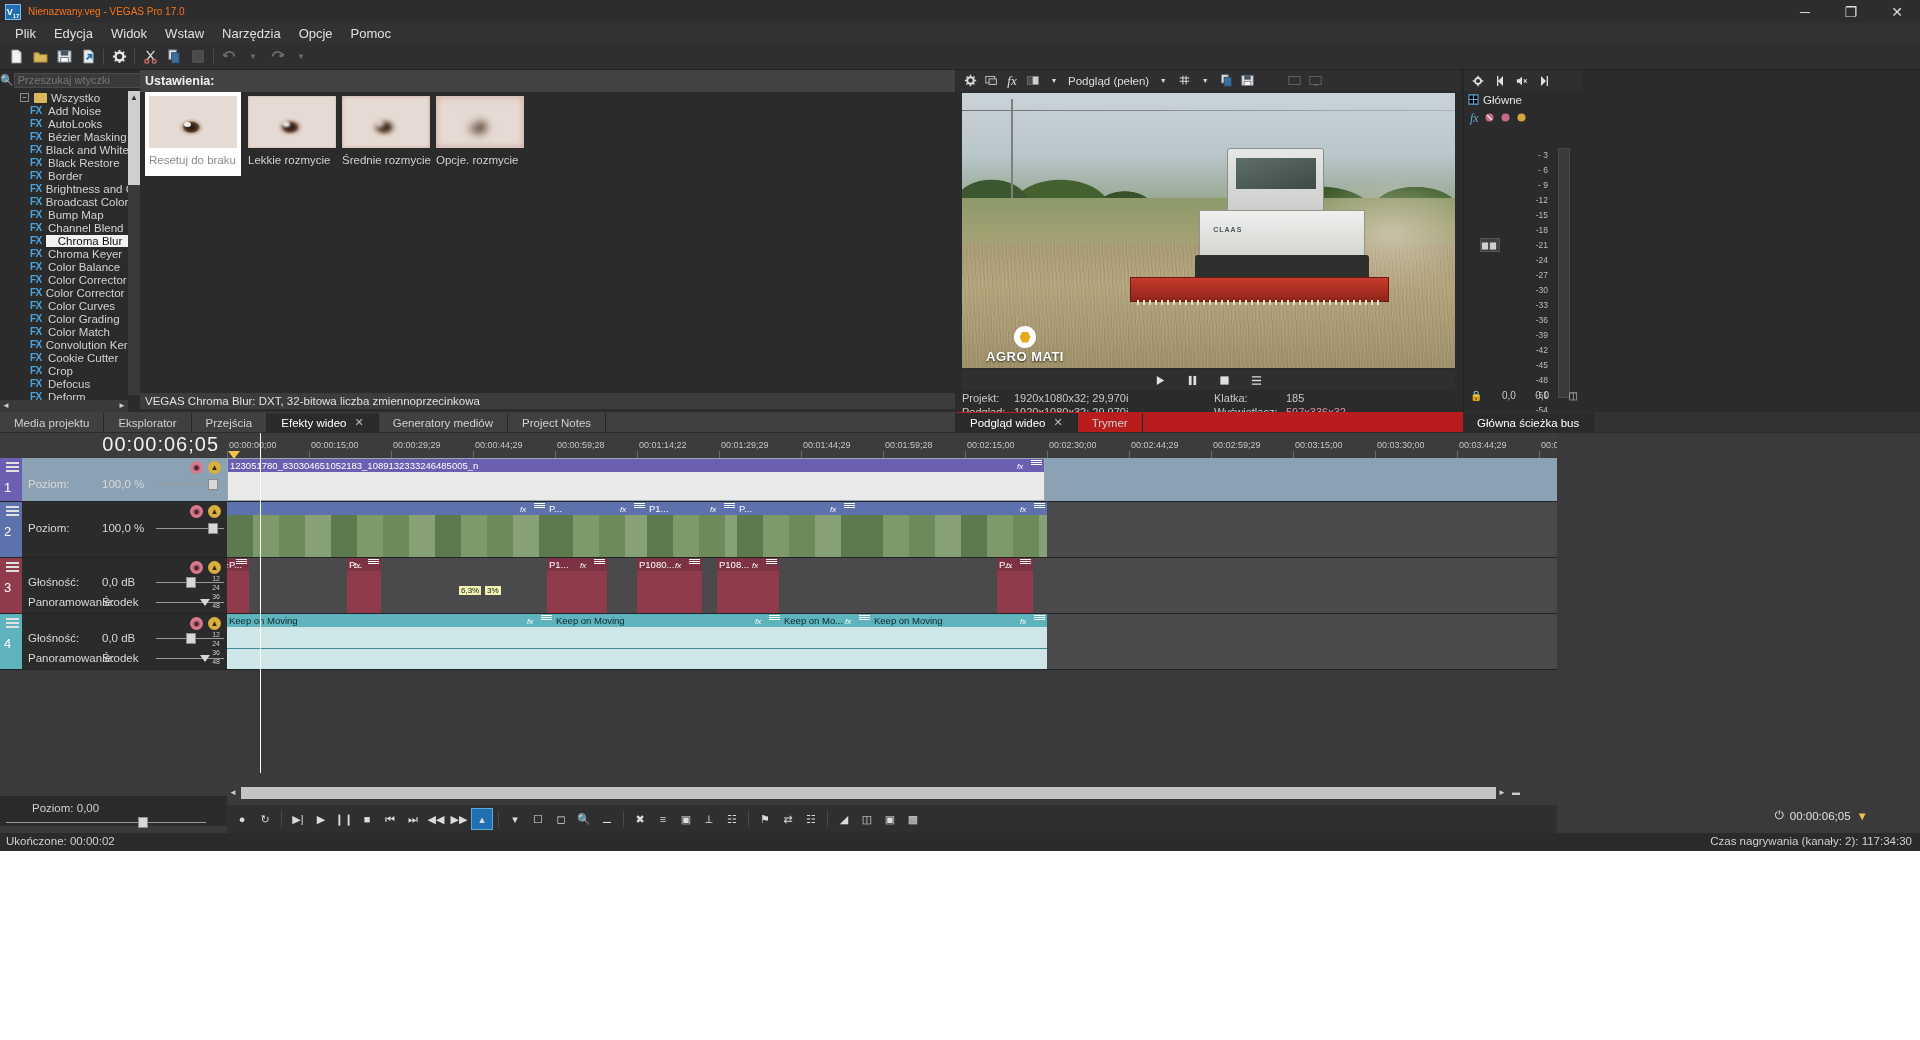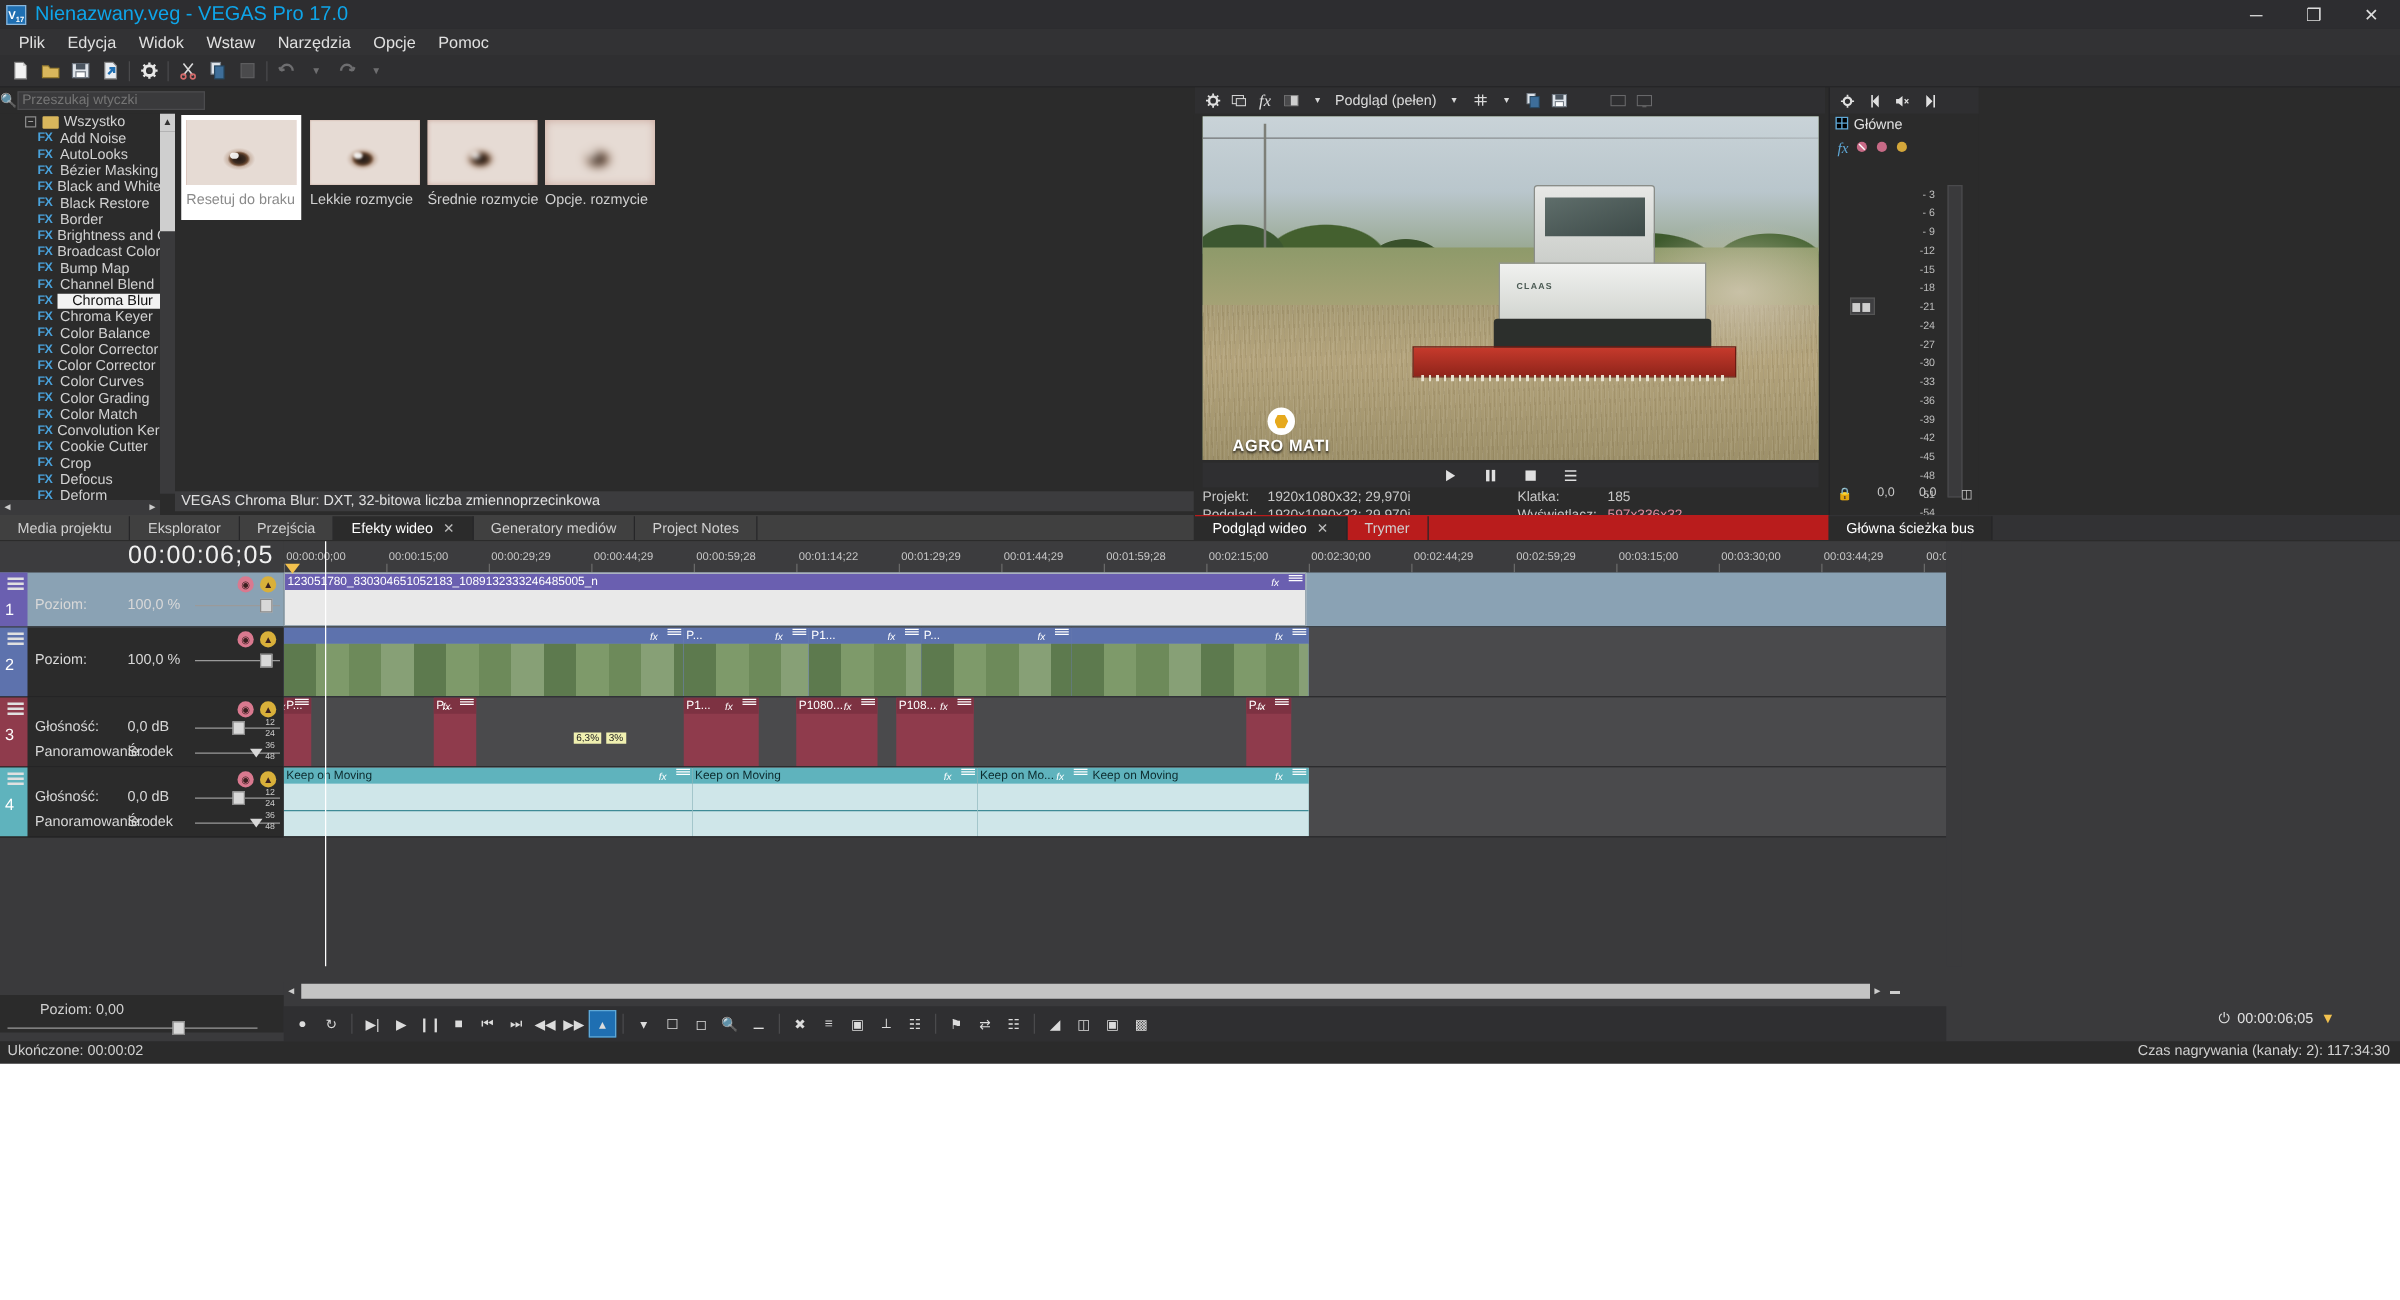--- a/index.html
+++ b/index.html
@@ -19,7 +19,7 @@
   .tb-icon { width:16px; height:16px; margin-left:5px; margin-right:7px;
      background:#1f6fb2; border:1px solid #8ab6db; color:#fff; font-size:9px;
      line-height:14px; text-align:center; font-weight:bold; }
-  .tb-title { font-size:16px; color:#0ea5e9; }
+  .tb-title { font-size:10px; color:#f97316; }
   .tb-buttons { margin-left:auto; display:flex; height:23px; }
   .tb-btn { width:46px; height:23px; display:flex; align-items:center;
      justify-content:center; color:#dcdcdc; font-size:14px; }

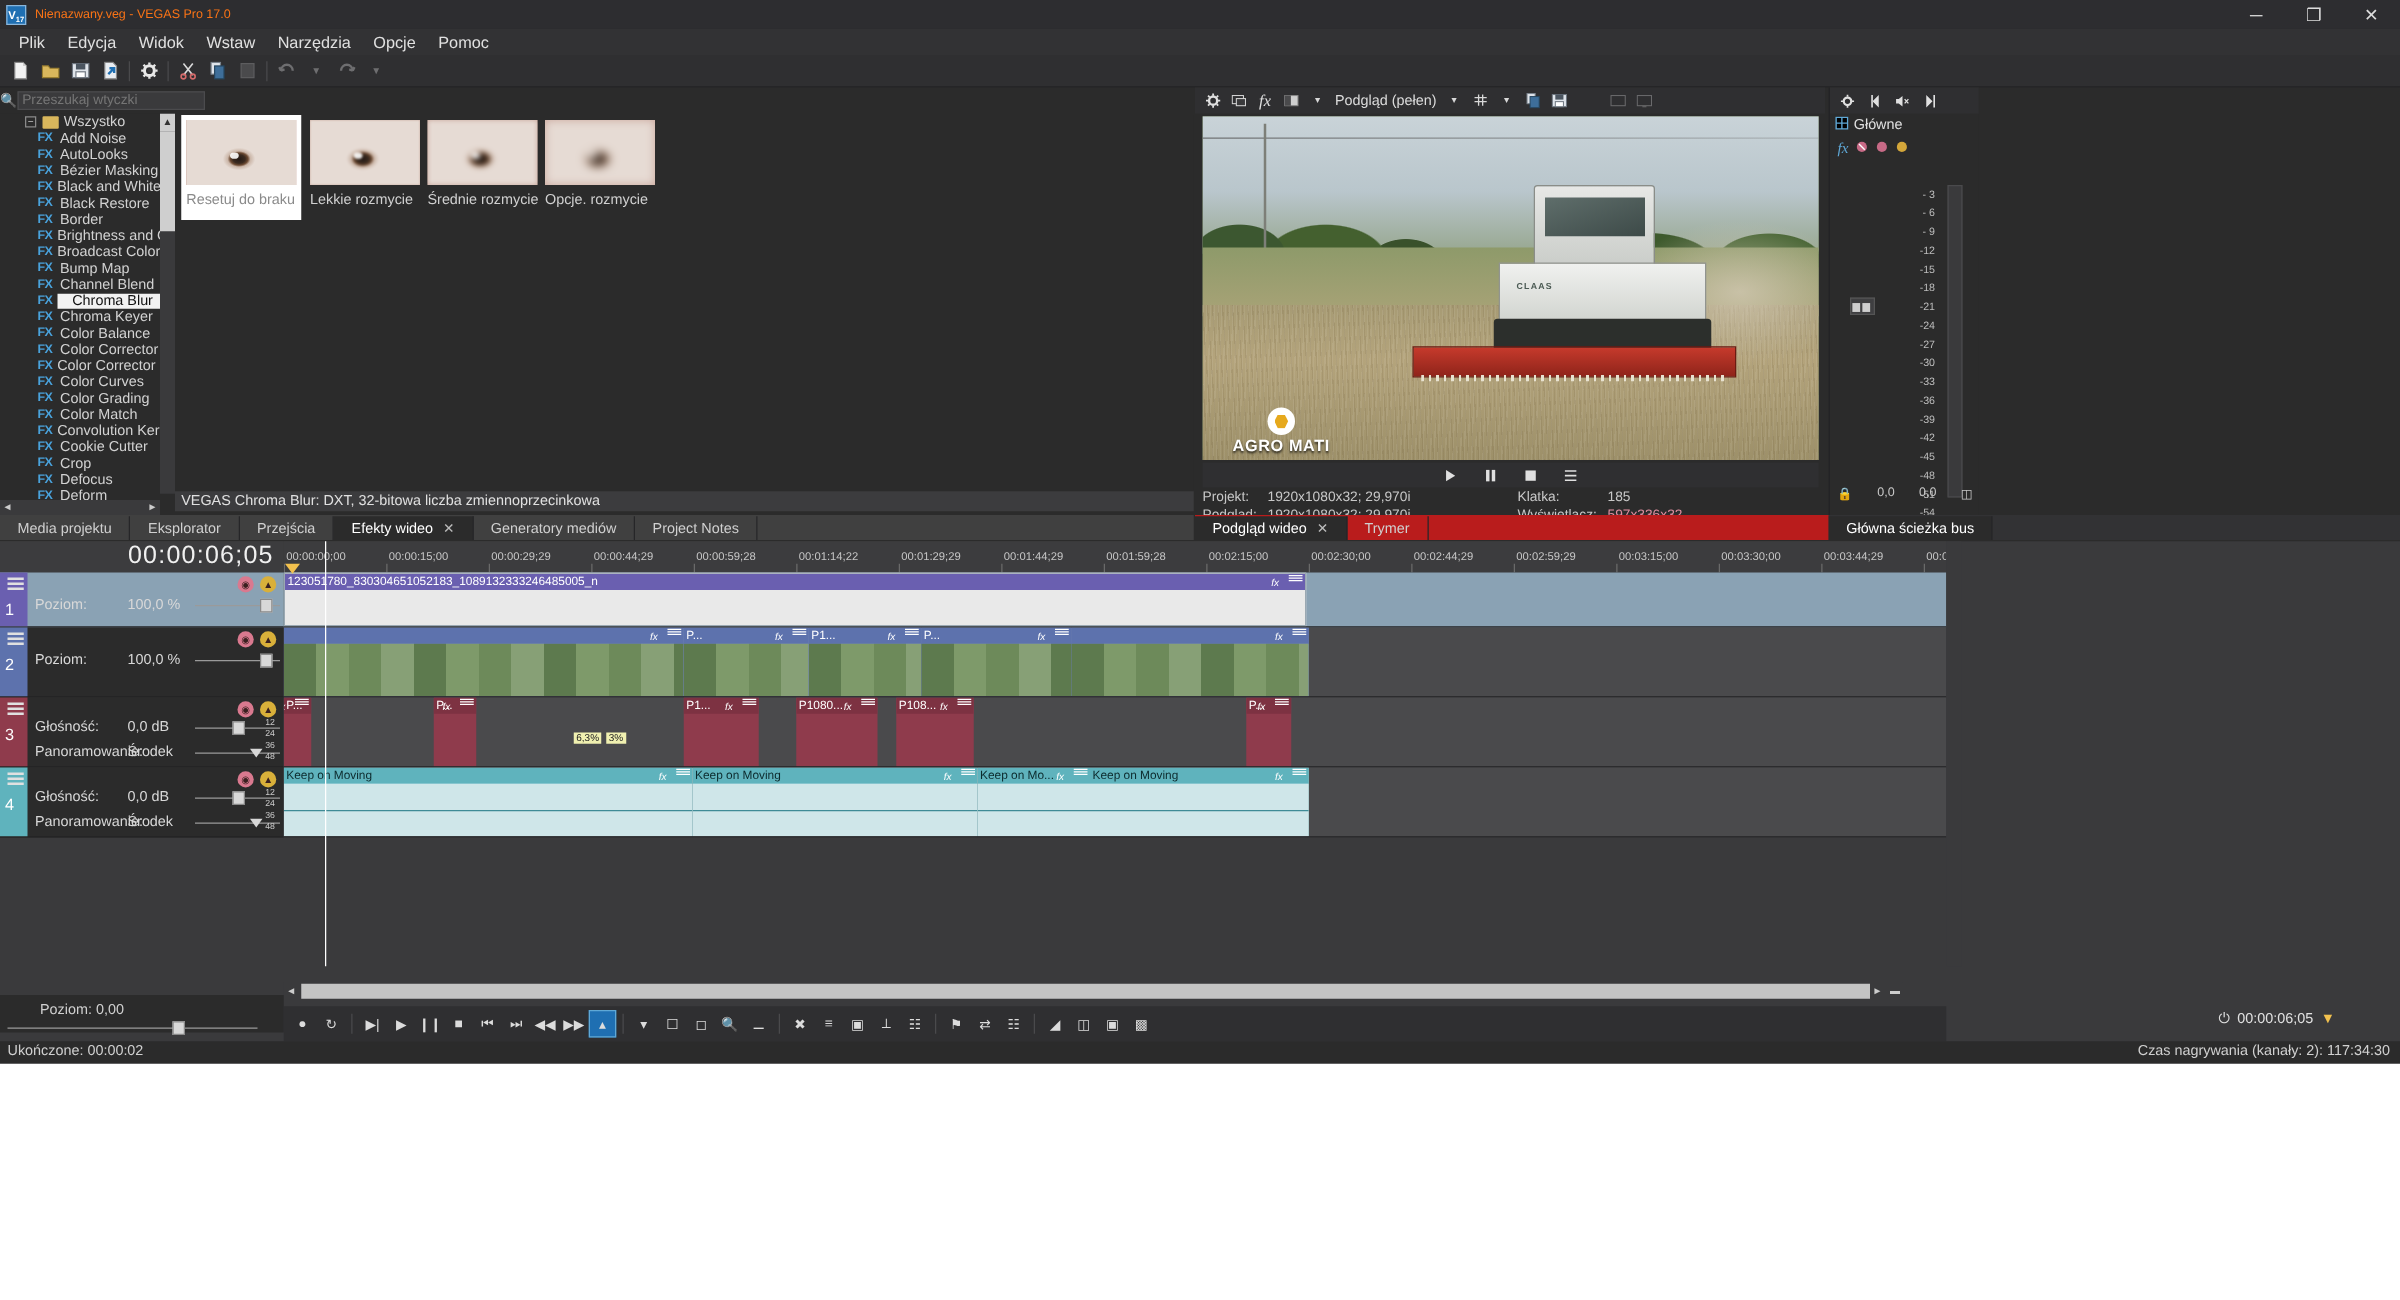--- a/index.html
+++ b/index.html
@@ -490,6 +490,7 @@
     <div style="position:absolute;right:0;top:0;width:12px;height:12px;color:#ccc;font-size:8px;text-align:center;line-height:12px">►</div>
   </div>
 
+  <div class="settings-hdr">Ustawienia:</div>
   <div class="preset-area" id="preset-area">
       <div class="preset selected" style="left:5px">
         <div class="thumb">

